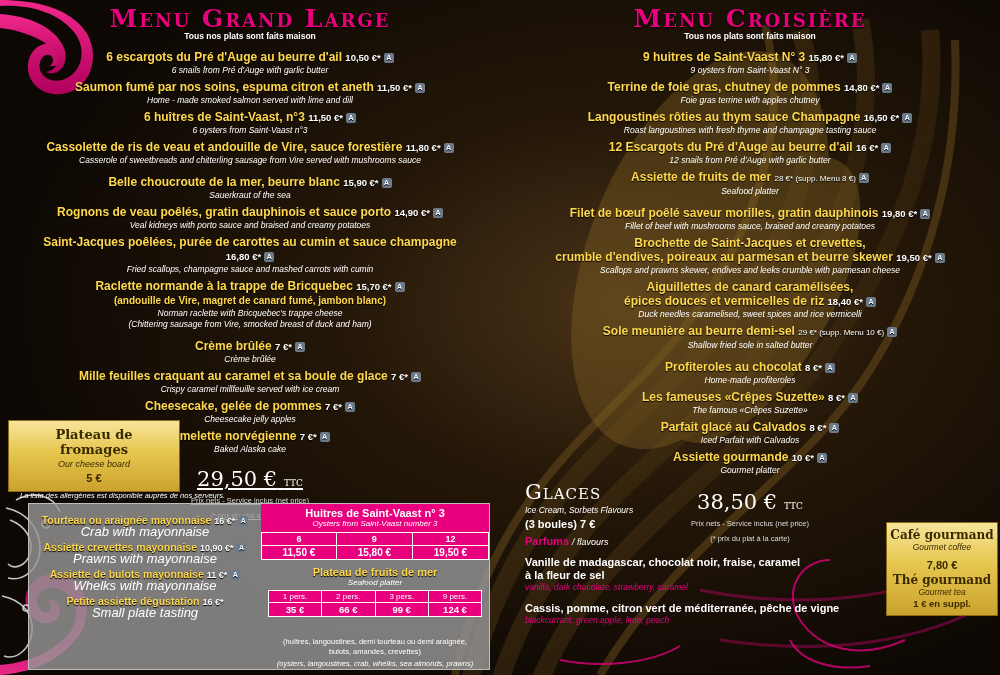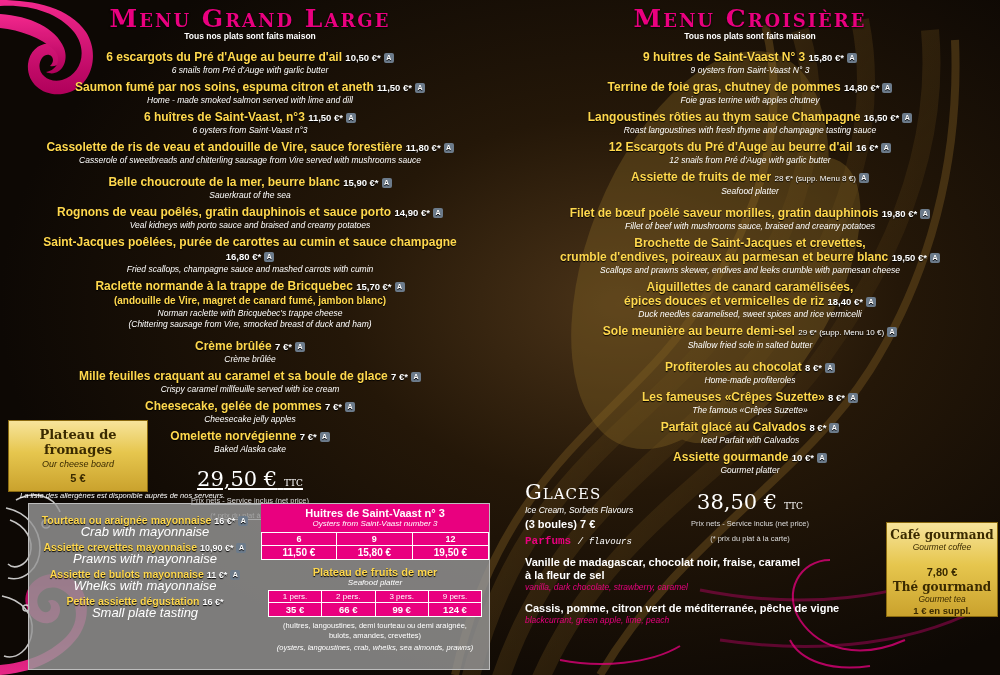--- a/index.html
+++ b/index.html
@@ -347,7 +347,7 @@
       <div class="gap-s"></div>
       <div>
         <div class="dish">Brochette de Saint-Jacques et crevettes,</div>
-        <div class="dish"><span>crumble d'endives, poireaux au parmesan et beurre blanc</span> <span class="price">19,50 €*</span><span class="badge">A</span></div>
+        <div class="dish"><span>crumble d'endives, poireaux au parmesan et beurre skewer</span> <span class="price">19,50 €*</span><span class="badge">A</span></div>
         <div class="en">Scallops and prawns skewer, endives and leeks crumble with parmesan cheese</div>
       </div>
       <div class="gap-s"></div>

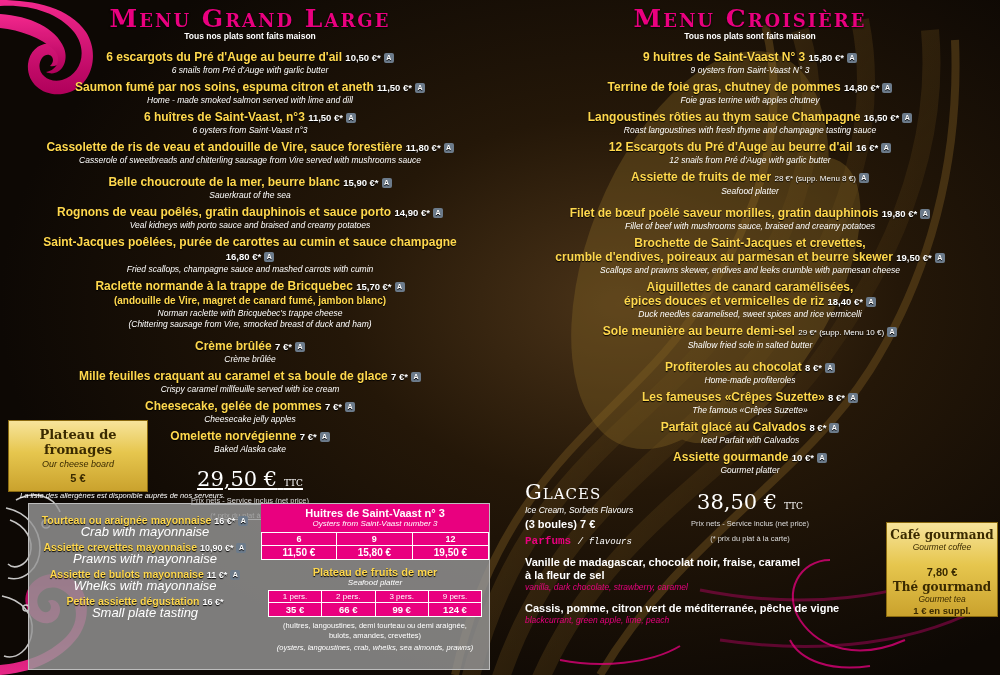--- a/index.html
+++ b/index.html
@@ -73,7 +73,7 @@
   .cheese{
     position:absolute;left:8px;top:420px;width:130px;
     background:linear-gradient(180deg,#f7e49b 0%,#e6c64e 45%,#caa22d 100%);
-    color:#3a2a00;text-align:center;padding:6px 4px 7px;
+    color:#3a2a00;text-align:center;padding:6px 20px 7px;
     border:1px solid #8a6a10;
   }
   .cheese .t{font-family:"DejaVu Serif", serif;font-size:13px;font-weight:bold;}

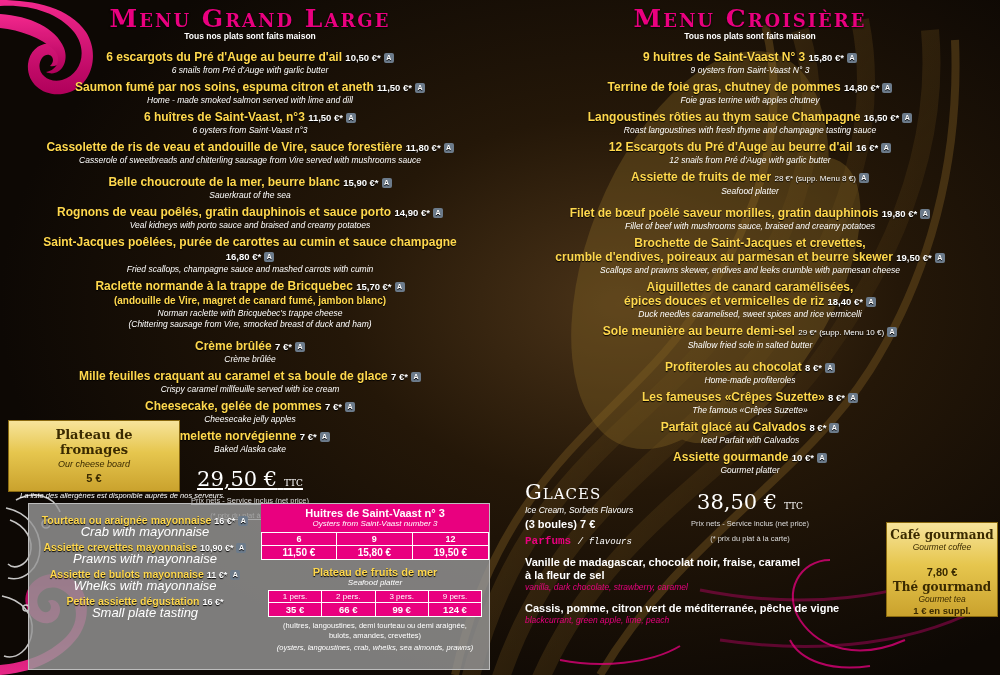--- a/index.html
+++ b/index.html
@@ -127,7 +127,7 @@
   }
   .glaces .en-s{font-size:8.5px;font-style:italic;color:#fff;margin-top:1px;}
   .glaces .boules{font-size:11px;font-weight:bold;color:#fff;margin-top:3px;}
-  .glaces .parfums{font-size:11px;font-weight:bold;color:#e9007f;margin-top:5px;font-family:Liberation Mono, monospace;}
+  .glaces .parfums{font-size:11px;font-weight:bold;color:#e9007f;margin-top:5px;}
   .glaces .parfums i{color:#fff;font-weight:normal;font-size:9px;}
   .flavour{font-size:11px;font-weight:bold;color:#fff;margin-top:9px;line-height:13px;}
   .flavour-en{font-size:8.5px;font-style:italic;color:#e9007f;line-height:11px;}

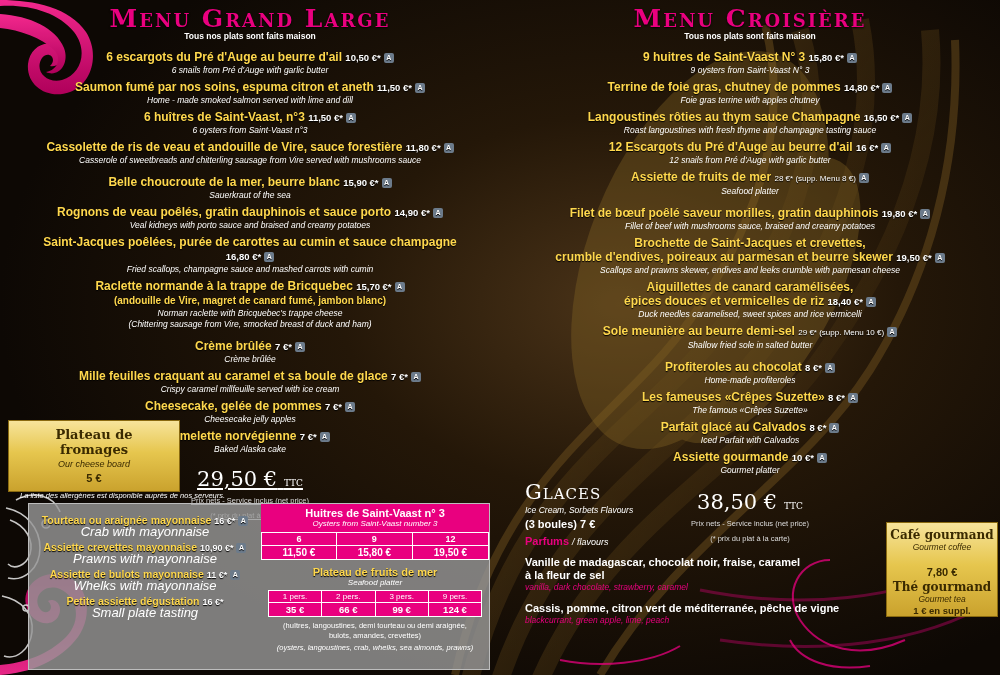--- a/index.html
+++ b/index.html
@@ -136,7 +136,7 @@
   .cafe{
     position:absolute;left:886px;top:522px;width:104px;
     background:linear-gradient(180deg,#f7e49b 0%,#e6c64e 45%,#caa22d 100%);
-    color:#3a2a00;text-align:center;padding:5px 3px 0;border:1px solid #8a6a10;
+    color:#3a2a00;text-align:center;padding:5px 3px 6px;border:1px solid #8a6a10;
   }
   .cafe .t{font-family:"DejaVu Serif", serif;font-size:12px;font-weight:bold;}
   .cafe .e{font-size:8.5px;font-style:italic;}

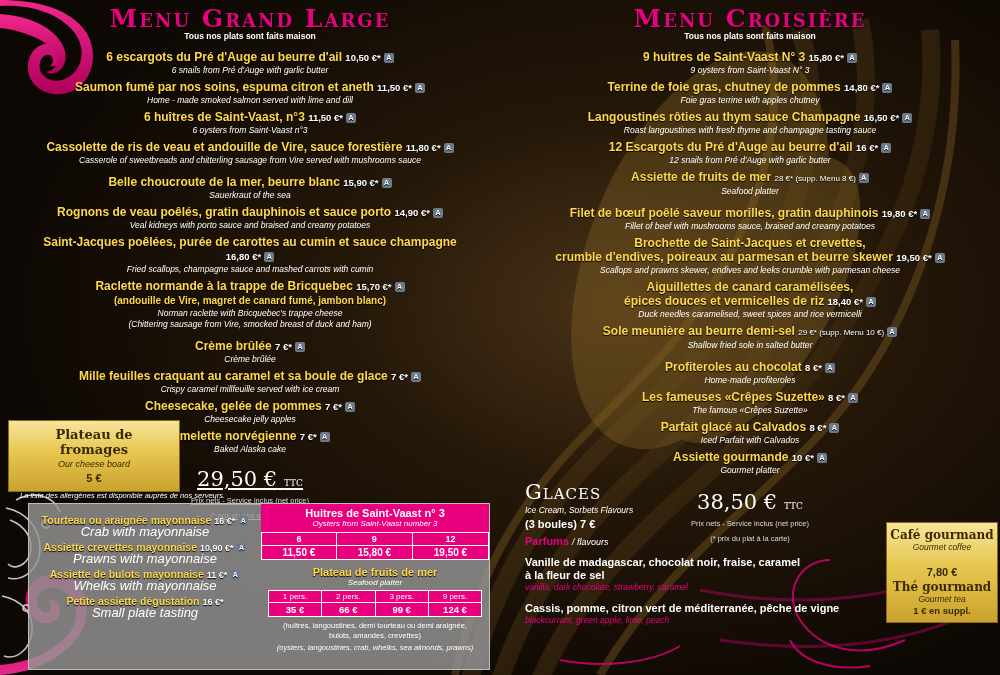--- a/index.html
+++ b/index.html
@@ -140,7 +140,7 @@
   }
   .cafe .t{font-family:"DejaVu Serif", serif;font-size:12px;font-weight:bold;}
   .cafe .e{font-size:8.5px;font-style:italic;}
-  .cafe .p{font-size:11px;font-weight:bold;margin-top:14px;}
+  .cafe .p{font-size:11px;font-weight:bold;margin-top:7px;}
   .cafe .t2{font-family:"DejaVu Serif", serif;font-size:12px;font-weight:bold;margin-top:2px;}
   .cafe .p2{font-size:9.5px;font-weight:bold;margin-top:1px;}
 </style>

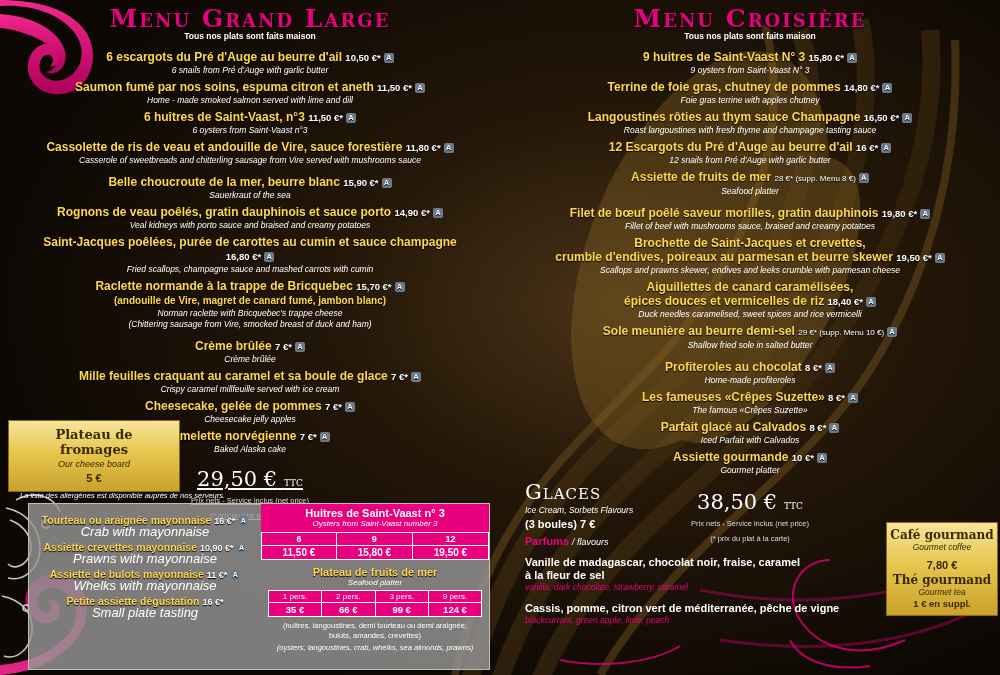--- a/index.html
+++ b/index.html
@@ -116,7 +116,7 @@
   .pers-table{width:94%;margin:3px auto 0;border-collapse:collapse;background:#e9007f;color:#fff;}
   .pers-table td{border:1px solid #fff;text-align:center;font-size:9.5px;font-weight:bold;padding:1px 0;margin-top:7px;}
   .pers-table td.h{font-size:8px;font-weight:normal;}
-  .fdm-foot{text-align:center;font-size:7.5px;color:#fff;line-height:9.5px;margin-top:4px;padding:0 6px;}
+  .fdm-foot{text-align:center;font-size:7.5px;color:#fff;line-height:9.5px;margin-top:20px;padding:0 6px;}
   .fdm-foot .it{font-style:italic;}
 
   

